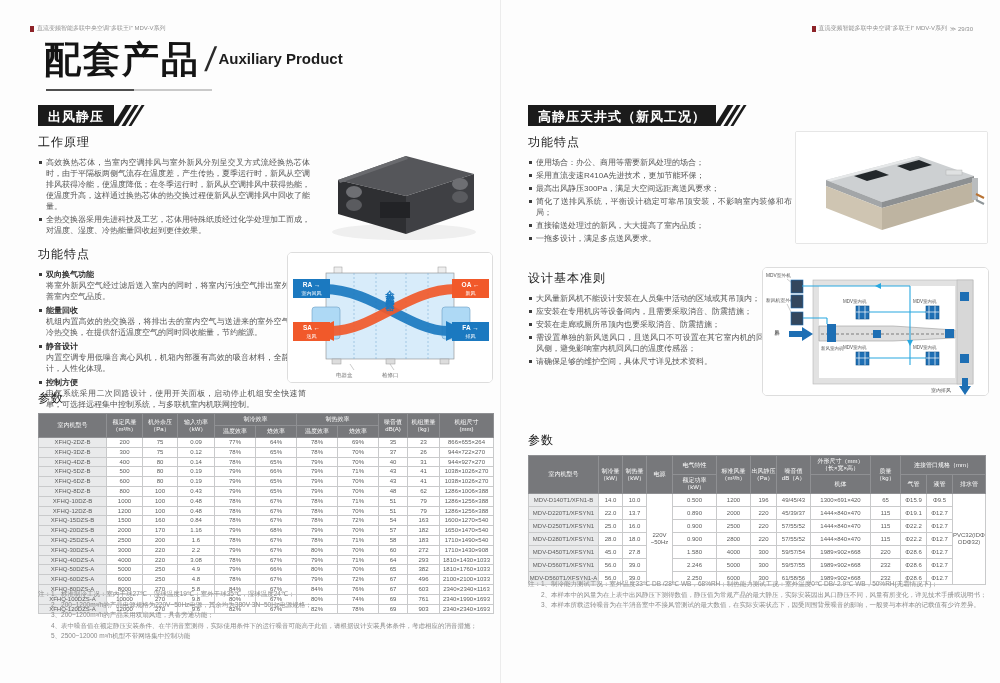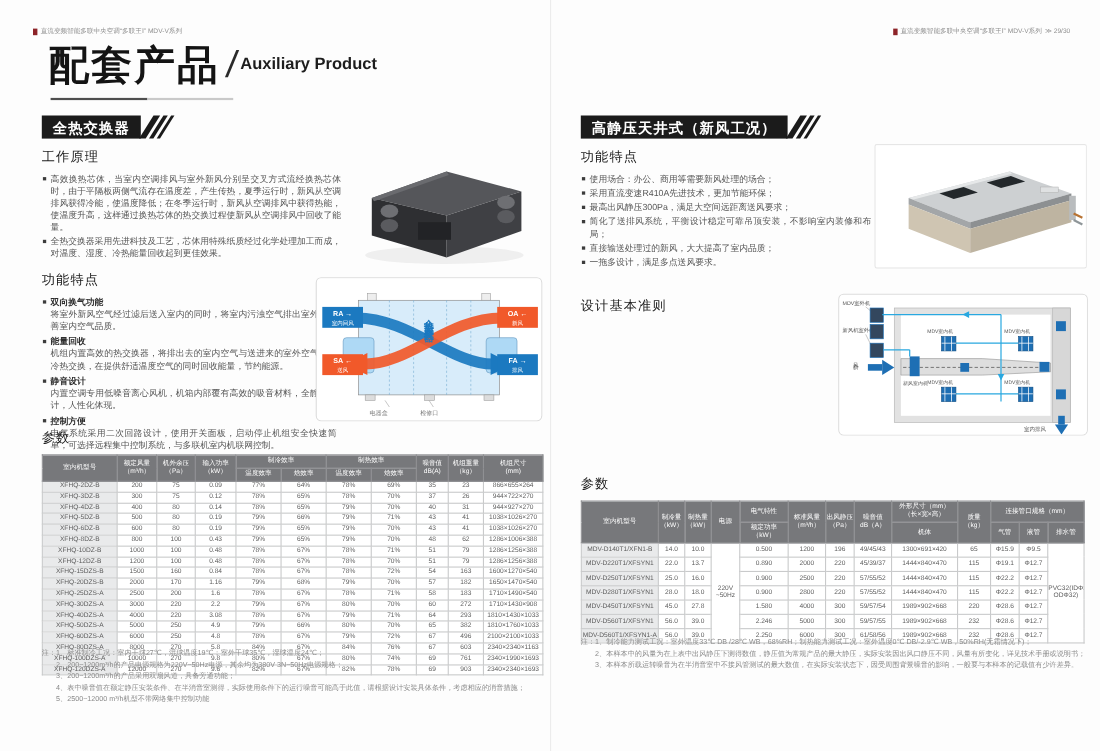--- a/index.html
+++ b/index.html
@@ -94,7 +94,7 @@
 </div>
 
 <div class="badge-row" style="left:38px;top:105px">
-  <div class="badge">全热交换器</div>
+  <div class="badge">出风静压</div>
   <div class="slashes">
       <i></i>
       <i></i>

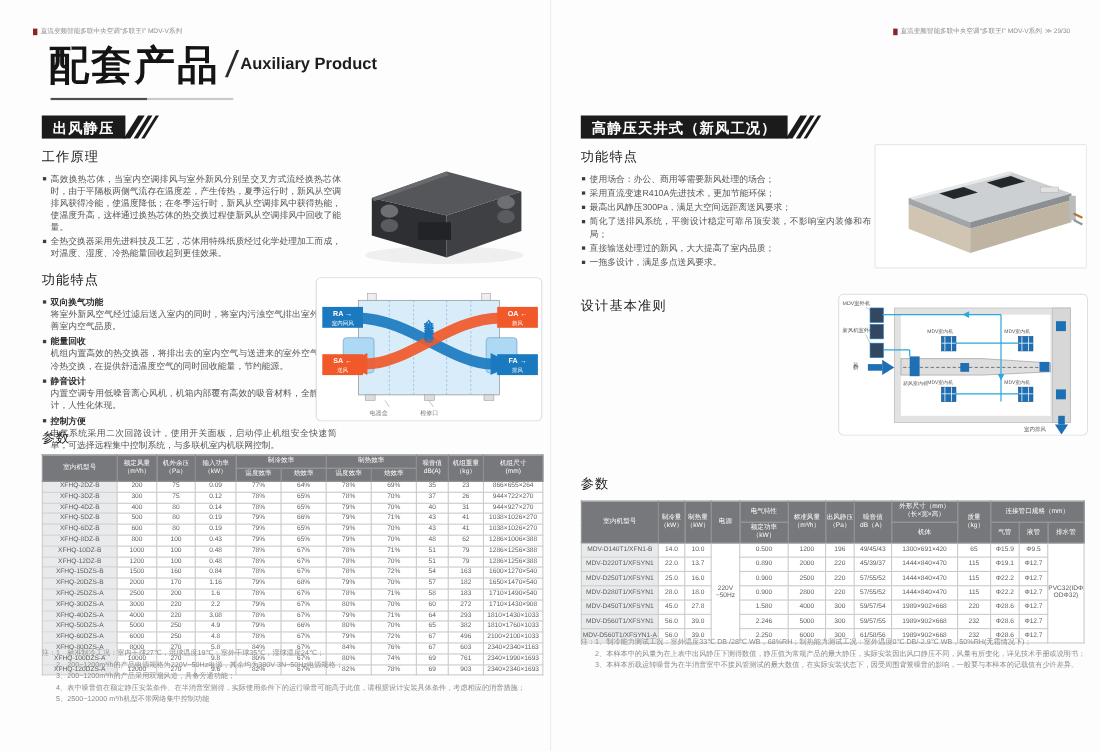--- a/index.html
+++ b/index.html
@@ -525,6 +525,13 @@
 
 <div id="rd-block">
   <div class="sec-h">设计基本准则</div>
+  <ul class="bullets">
+      <li>大风量新风机不能设计安装在人员集中活动的区域或其吊顶内；</li>
+      <li>应安装在专用机房等设备间内，且需要采取消音、防震措施；</li>
+      <li>安装在走廊或厕所吊顶内也要采取消音、防震措施；</li>
+      <li>需设置单独的新风送风口，且送风口不可设置在其它室内机的回风侧，避免影响室内机回风口的温度传感器；</li>
+      <li>请确保足够的维护空间，具体尺寸详见技术资料。</li>
+    </ul>
 </div>
 
 <div id="right-diagram" class="figure">

